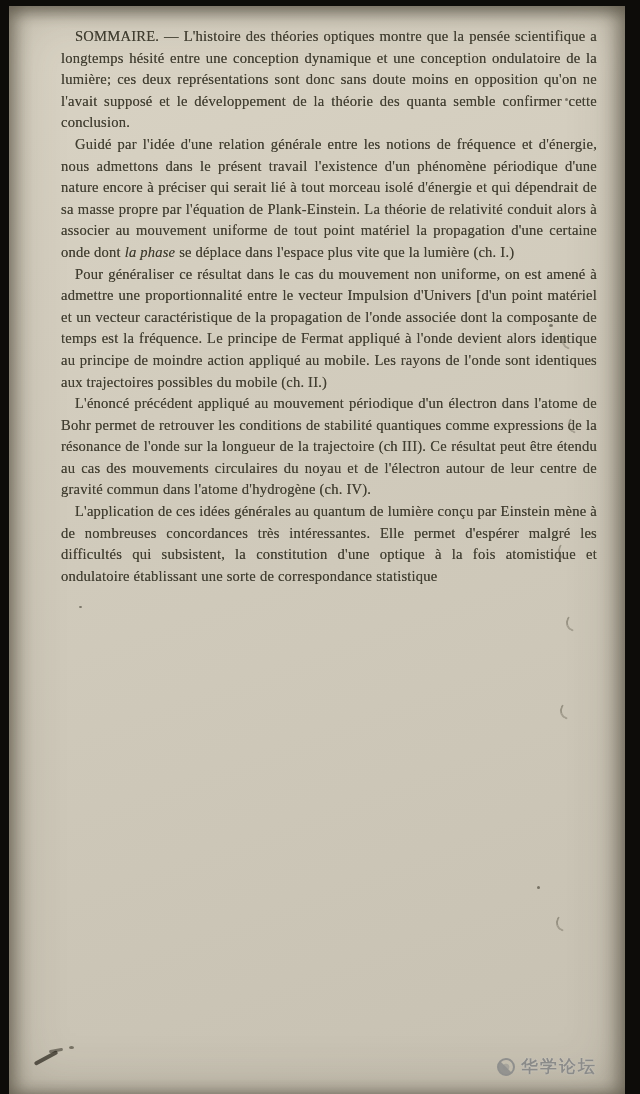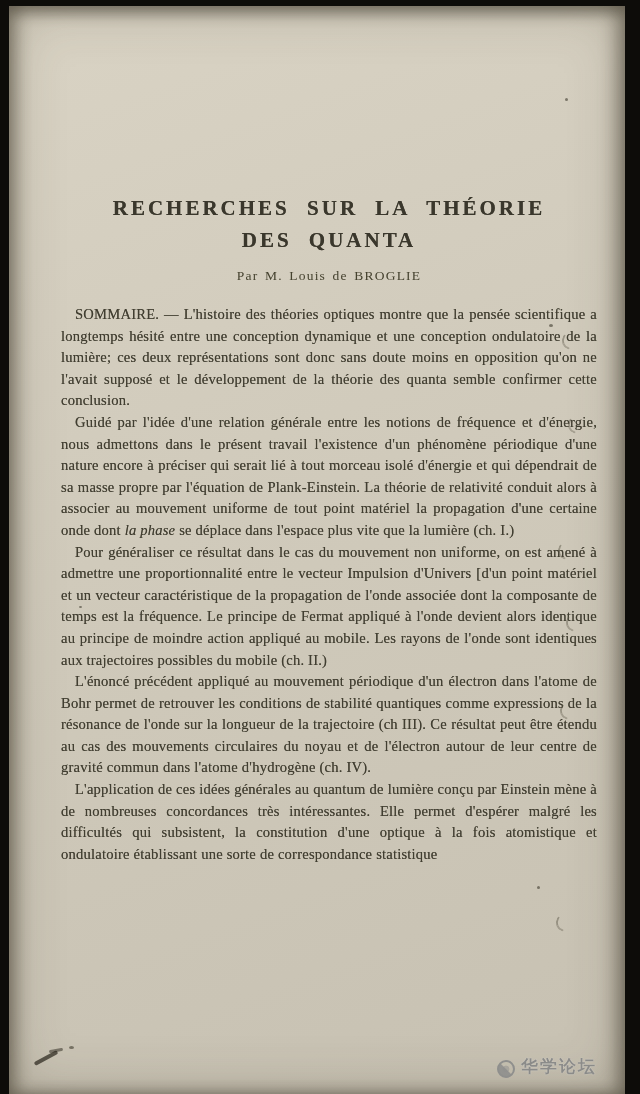--- a/index.html
+++ b/index.html
@@ -115,11 +115,6 @@
   <div class="paper">
     <div class="content">
 
-      <div class="title-block">
-        <div class="title-line">RECHERCHES SUR LA THÉORIE</div>
-        <div class="title-line second">DES QUANTA</div>
-        <div class="byline">Par M. Louis de BROGLIE</div>
-      </div>
 
       <div class="body-paragraphs">
           <p class="para"><span>SOMMAIRE. — L'histoire des théories optiques montre que la pensée scientifique a longtemps hésité entre une conception dynamique et une conception ondulatoire de la lumière; ces deux représentations sont donc sans doute moins en opposition qu'on ne l'avait supposé et le développement de la théorie des quanta semble confirmer cette conclusion.</span></p>

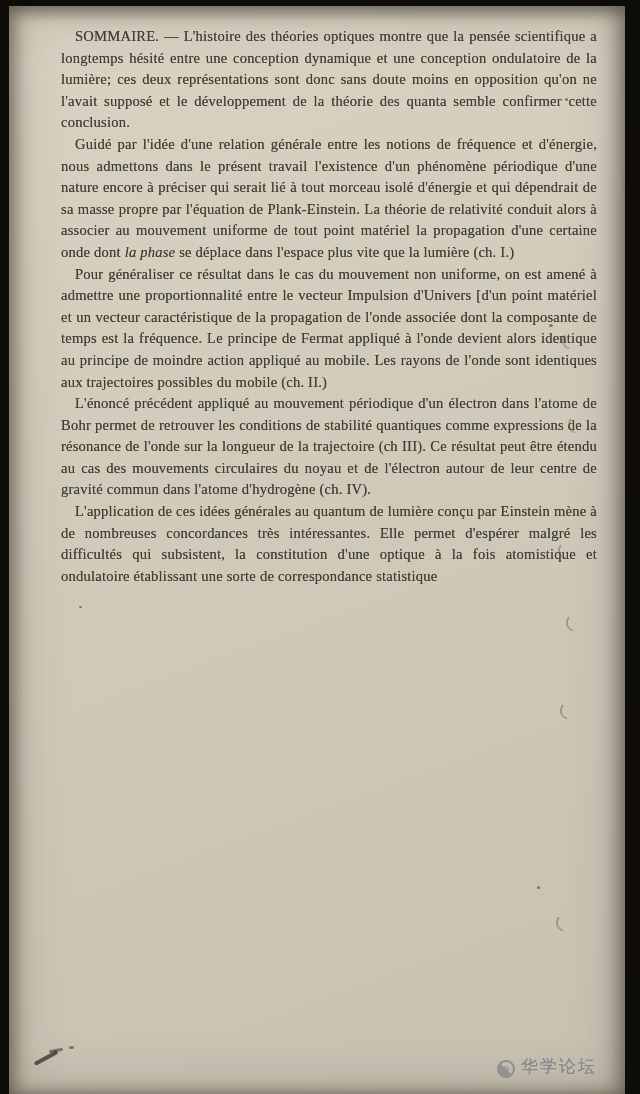--- a/index.html
+++ b/index.html
@@ -86,7 +86,7 @@
     position: absolute;
     right: 28px; bottom: 16px;
     display: flex;
-    align-items: flex-end;
+    align-items: center;
     gap: 6px;
     color: #8b8b89;
     text-shadow: 0 0 1px rgba(255,255,255,0.6);

